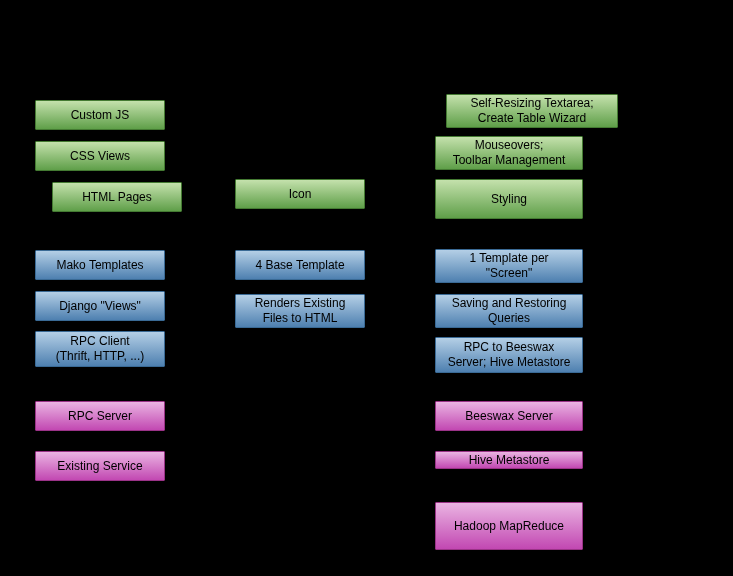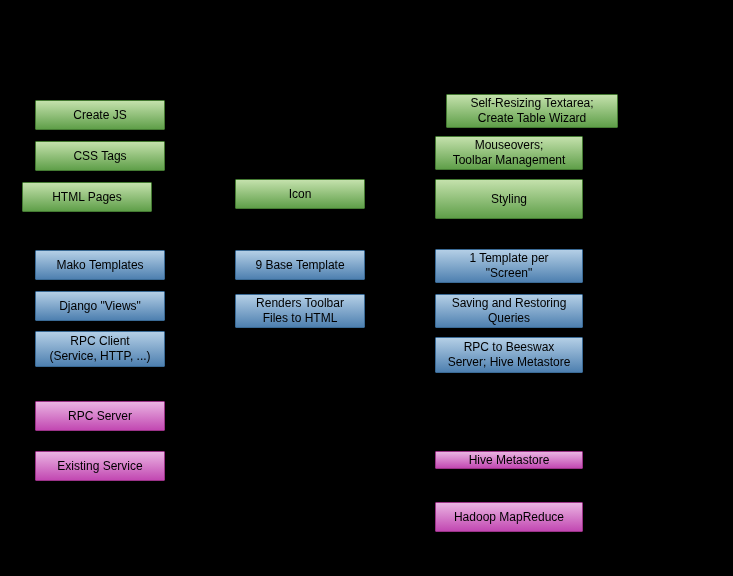--- a/index.html
+++ b/index.html
@@ -50,7 +50,7 @@
 <div class="canvas">
 
   <div class="box green" style="left:35px;top:100px;width:130px;height:30px">
-    <span class="label">Create JS</span>
+    <span class="label">Custom JS</span>
   </div>
   <div class="box green" style="left:35px;top:141px;width:130px;height:30px">
     <span class="label">CSS Tags</span>

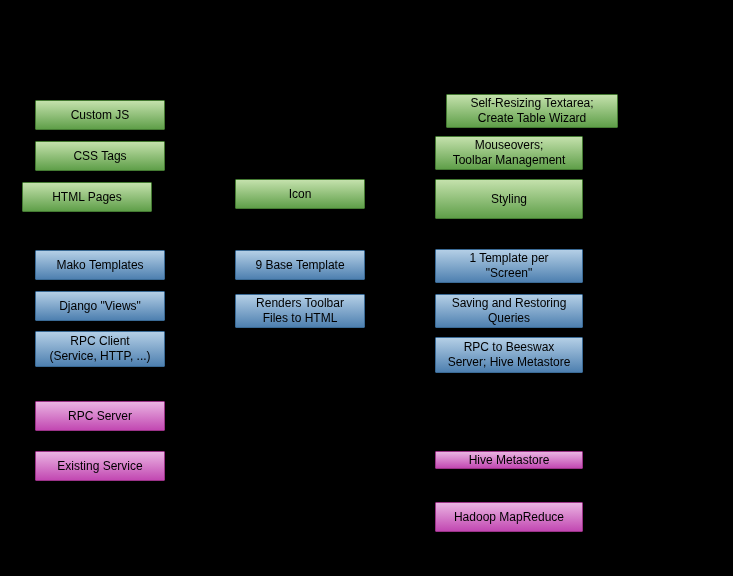--- a/index.html
+++ b/index.html
@@ -53,7 +53,7 @@
     <span class="label">Custom JS</span>
   </div>
   <div class="box green" style="left:35px;top:141px;width:130px;height:30px">
-    <span class="label">CSS Tags</span>
+    <span class="label">CSS Views</span>
   </div>
   <div class="box green" style="left:22px;top:182px;width:130px;height:30px">
     <span class="label">HTML Pages</span>

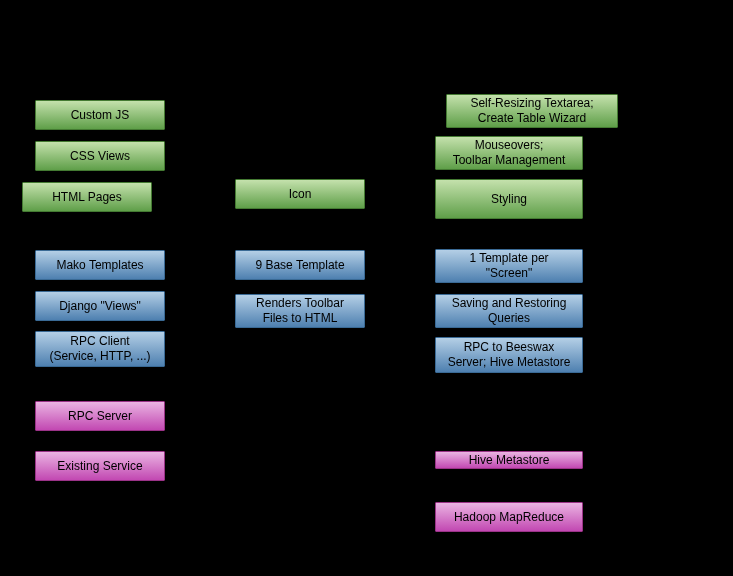--- a/index.html
+++ b/index.html
@@ -55,7 +55,7 @@
   <div class="box green" style="left:35px;top:141px;width:130px;height:30px">
     <span class="label">CSS Views</span>
   </div>
-  <div class="box green" style="left:22px;top:182px;width:130px;height:30px">
+  <div class="box green" style="left:52px;top:182px;width:130px;height:30px">
     <span class="label">HTML Pages</span>
   </div>
   <div class="box blue" style="left:35px;top:250px;width:130px;height:30px">

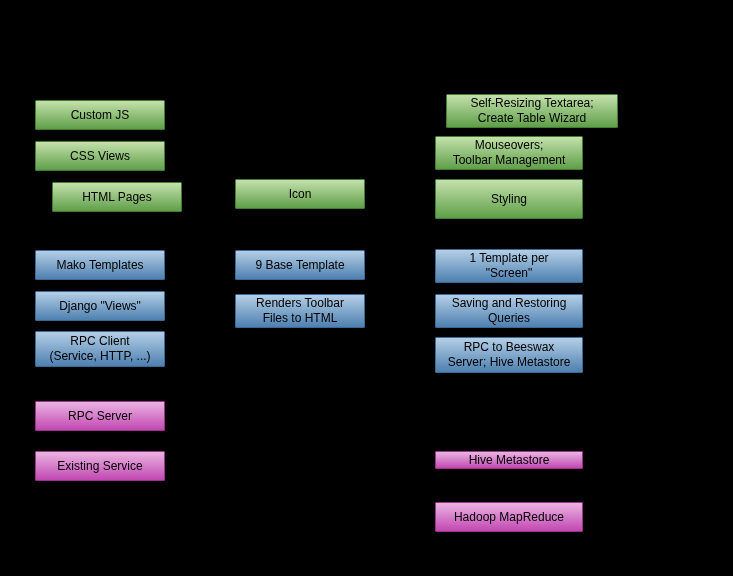--- a/index.html
+++ b/index.html
@@ -79,7 +79,7 @@
     <span class="label">Existing Service</span>
   </div>
   <div class="box blue" style="left:235px;top:250px;width:130px;height:30px">
-    <span class="label">9 Base Template</span>
+    <span class="label">4 Base Template</span>
   </div>
   <div class="box blue" style="left:235px;top:294px;width:130px;height:34px">
     <span class="label">Renders Toolbar

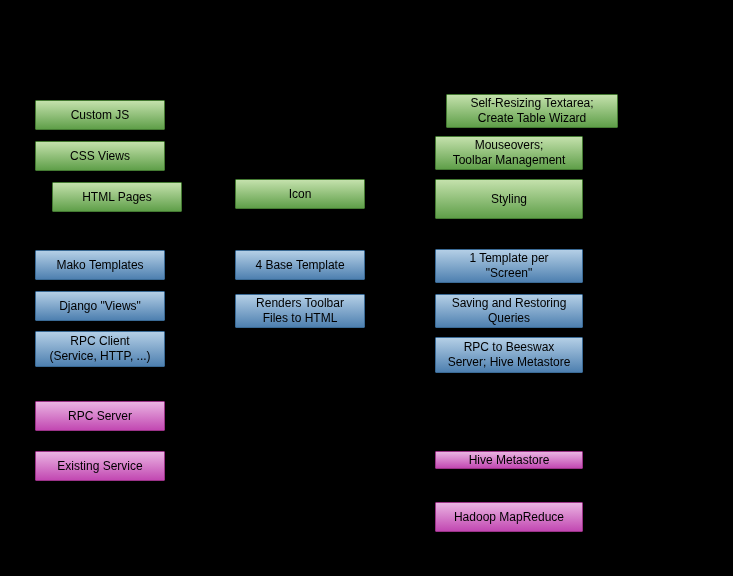--- a/index.html
+++ b/index.html
@@ -82,7 +82,7 @@
     <span class="label">4 Base Template</span>
   </div>
   <div class="box blue" style="left:235px;top:294px;width:130px;height:34px">
-    <span class="label">Renders Toolbar
+    <span class="label">Renders Existing
 Files to HTML</span>
   </div>
 

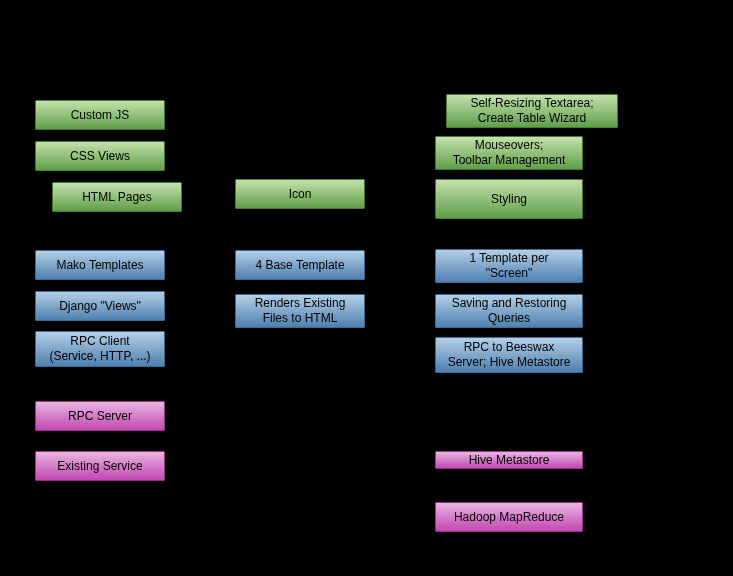--- a/index.html
+++ b/index.html
@@ -66,7 +66,7 @@
   </div>
   <div class="box blue" style="left:35px;top:331px;width:130px;height:36px">
     <span class="label">RPC Client
-(Service, HTTP, ...)</span>
+(Thrift, HTTP, ...)</span>
   </div>
   <div class="box magenta" style="left:35px;top:401px;width:130px;height:30px">
     <span class="label">RPC Server</span>

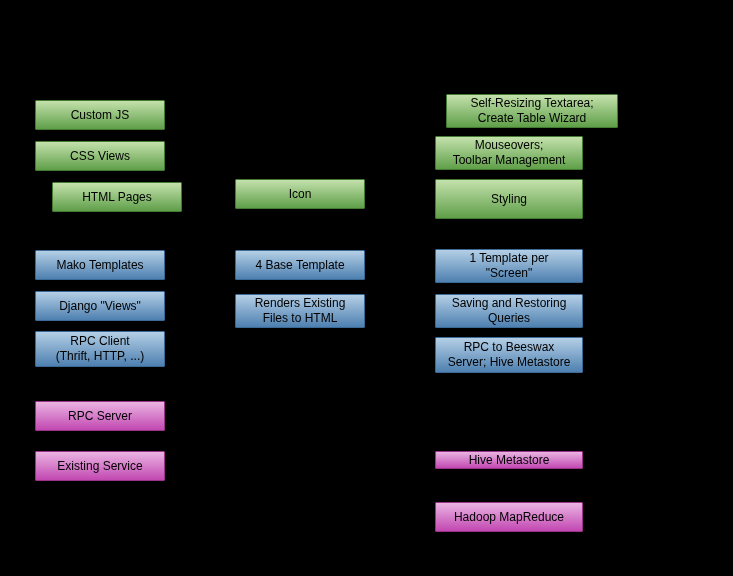--- a/index.html
+++ b/index.html
@@ -109,6 +109,9 @@
     <span class="label">RPC to Beeswax
 Server; Hive Metastore</span>
   </div>
+  <div class="box magenta" style="left:435px;top:401px;width:148px;height:30px">
+    <span class="label">Beeswax Server</span>
+  </div>
   <div class="box magenta" style="left:435px;top:451px;width:148px;height:18px">
     <span class="label">Hive Metastore</span>
   </div>

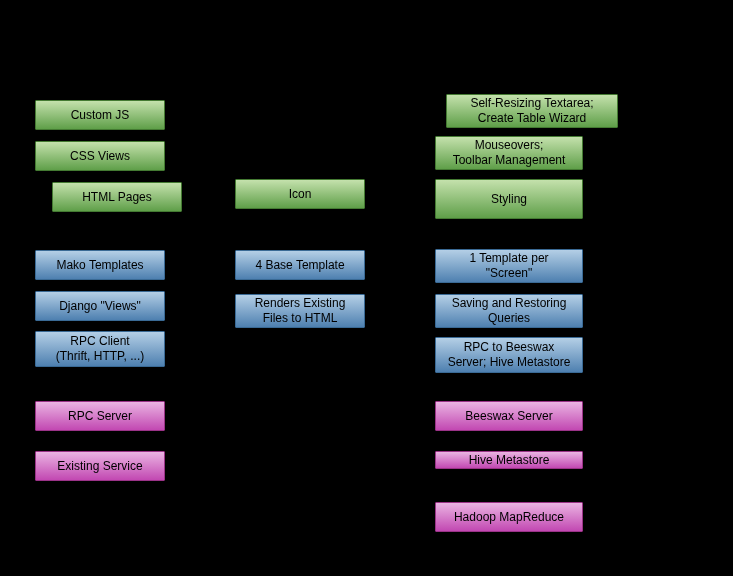--- a/index.html
+++ b/index.html
@@ -115,7 +115,7 @@
   <div class="box magenta" style="left:435px;top:451px;width:148px;height:18px">
     <span class="label">Hive Metastore</span>
   </div>
-  <div class="box magenta" style="left:435px;top:502px;width:148px;height:30px">
+  <div class="box magenta" style="left:435px;top:502px;width:148px;height:48px">
     <span class="label">Hadoop MapReduce</span>
   </div>
 

